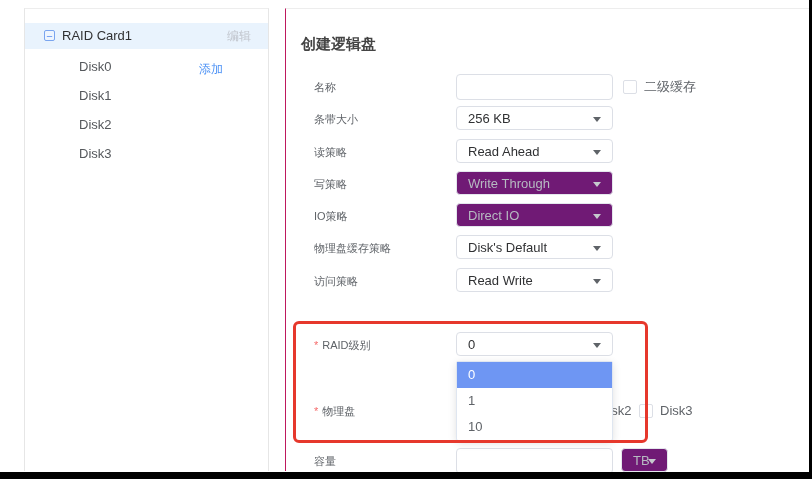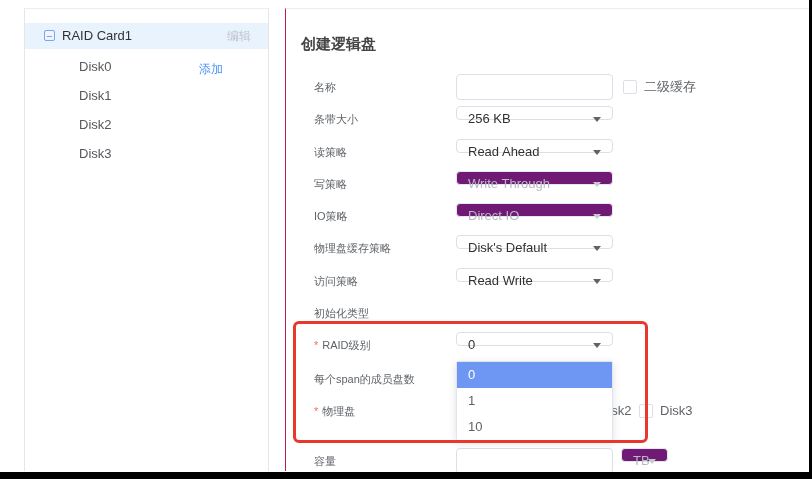--- a/index.html
+++ b/index.html
@@ -27,7 +27,7 @@
   .lbl{position:absolute;left:28px;top:0;line-height:26px;font-size:11px;color:#5f6368;white-space:nowrap;}
   .lbl.req::before{content:"*";color:#f56c6c;margin-right:4px;}
 
-  .field{position:absolute;left:170px;top:0;width:157px;height:14px;background:#fff;
+  .field{position:absolute;left:170px;top:0;width:157px;height:24px;background:#fff;
          border:1px solid #dcdfe6;border-radius:4px;box-sizing:border-box;cursor:pointer;}
   .field .val{position:absolute;left:11px;top:0;line-height:24px;font-size:13px;color:#303133;white-space:nowrap;}
   .field .arrow{position:absolute;right:11px;top:10px;width:0;height:0;

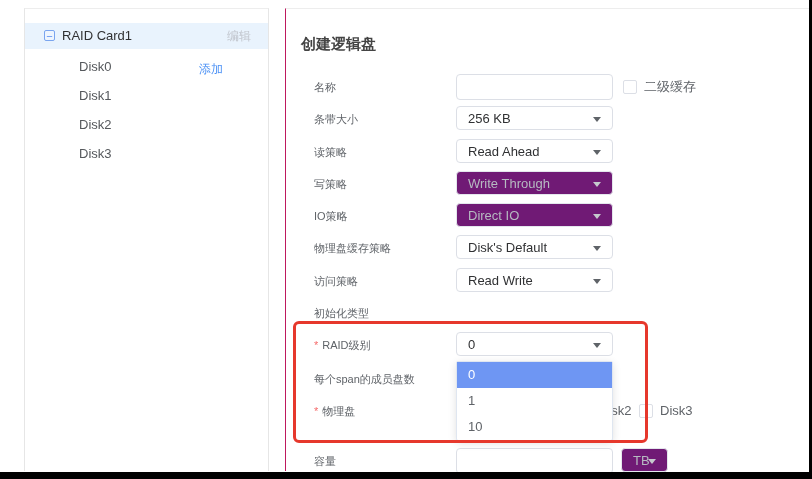--- a/index.html
+++ b/index.html
@@ -144,7 +144,6 @@
     </div>
 
     <div class="row r-init">
-      <span class="lbl">初始化类型</span>
     </div>
 
     <div class="row r-raid">

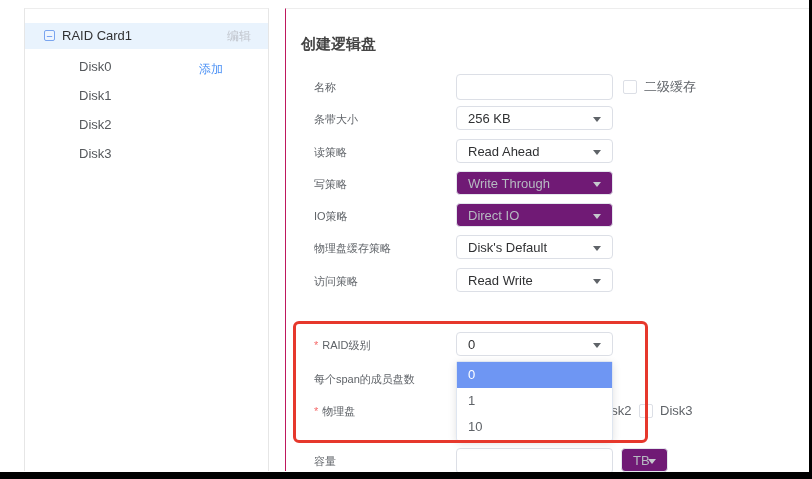--- a/index.html
+++ b/index.html
@@ -154,9 +154,6 @@
       </div>
     </div>
 
-    <div class="row r-span">
-      <span class="lbl">每个span的成员盘数</span>
-    </div>
 
     <div class="row r-pd">
       <span class="lbl req">物理盘</span>

